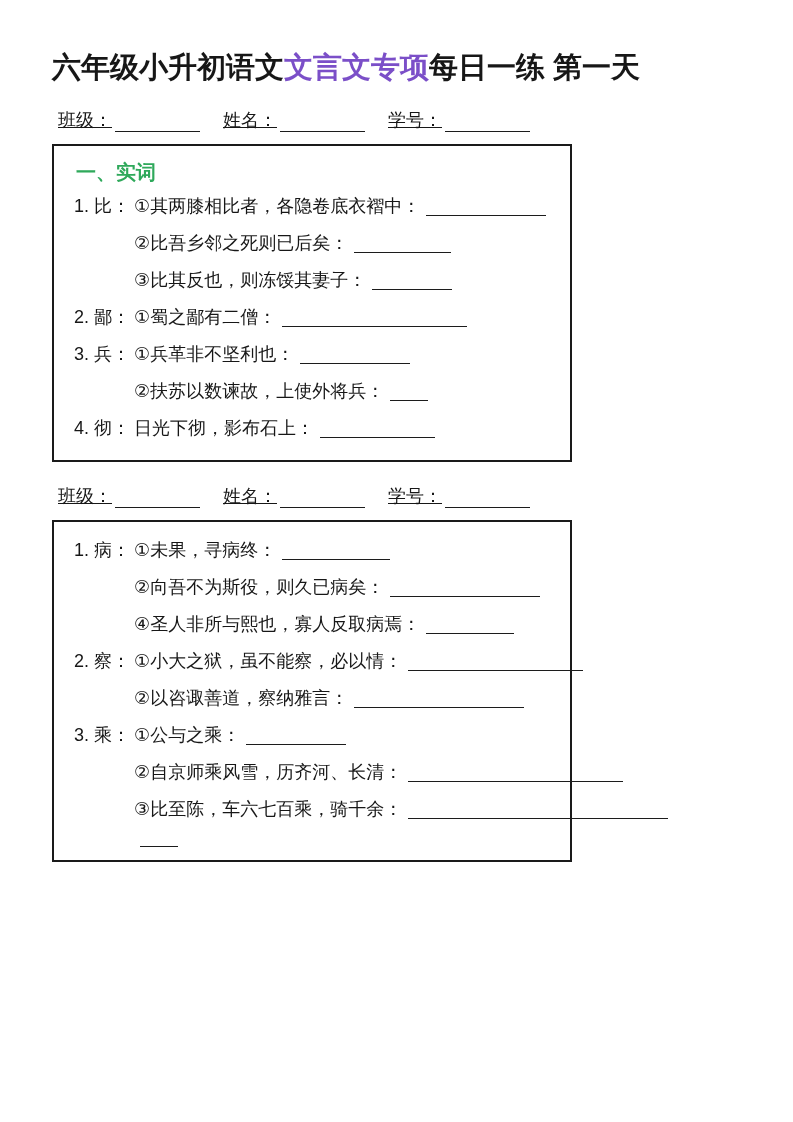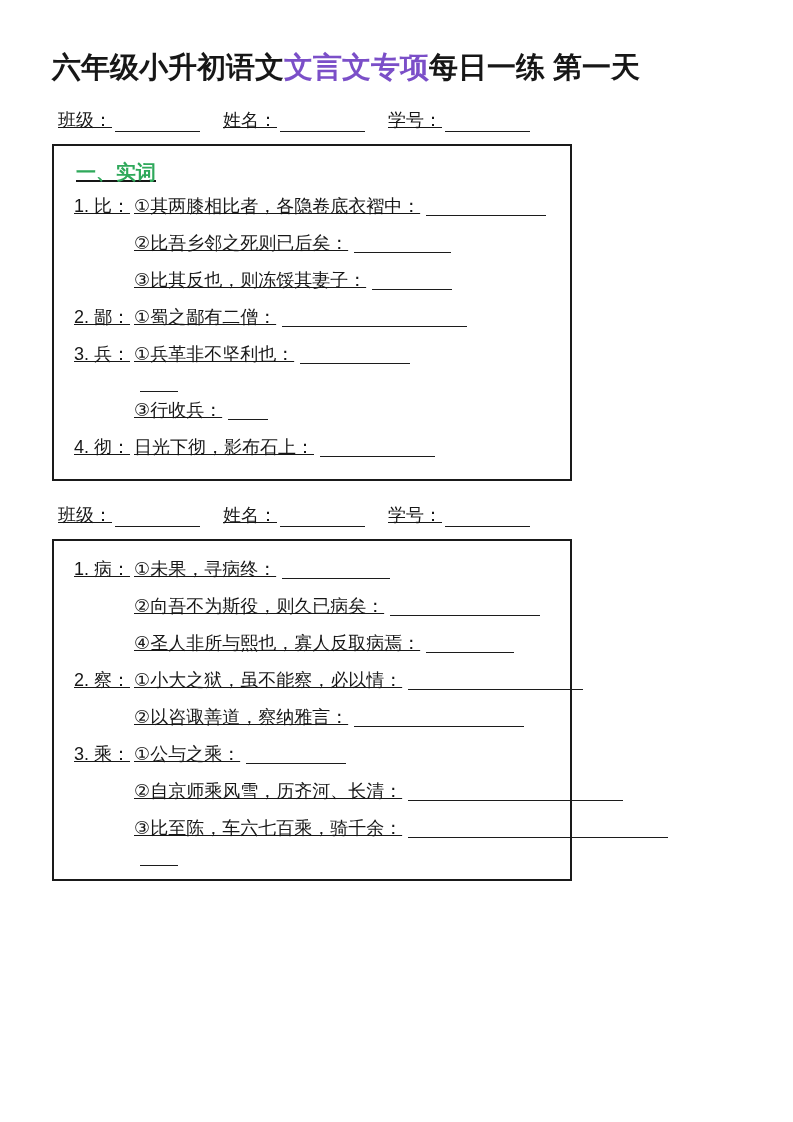--- a/index.html
+++ b/index.html
@@ -40,7 +40,6 @@
     border: 2px solid #1a1a1a;
     margin-top: 12px;
     padding: 10px 16px 13px 20px;
-    text-decoration: underline;
   }
   .section-header {
     color: var(--sec, #2fa95b);

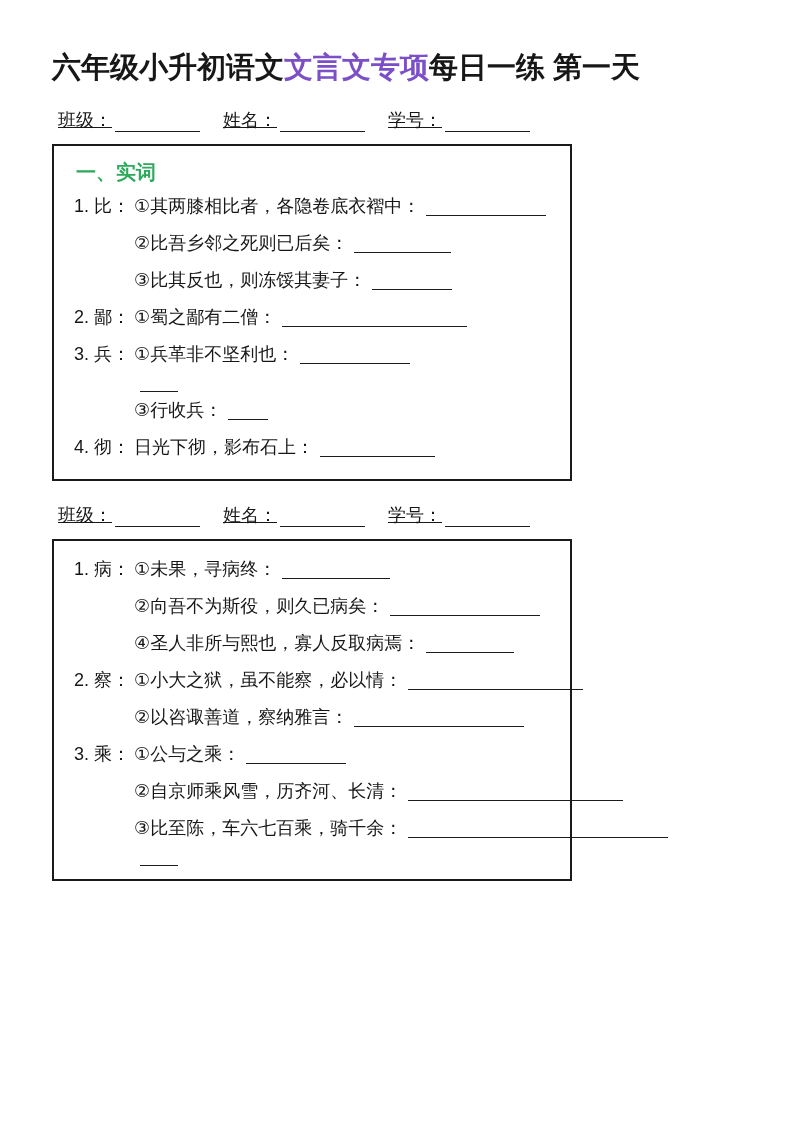--- a/index.html
+++ b/index.html
@@ -120,6 +120,7 @@
         </div>
         <div class="row">
           <span class="row-label"></span>
+          <span class="row-text">②扶苏以数谏故，上使外将兵：</span>
           <span class="blank" style="width: 38px;"></span>
         </div>
         <div class="row">

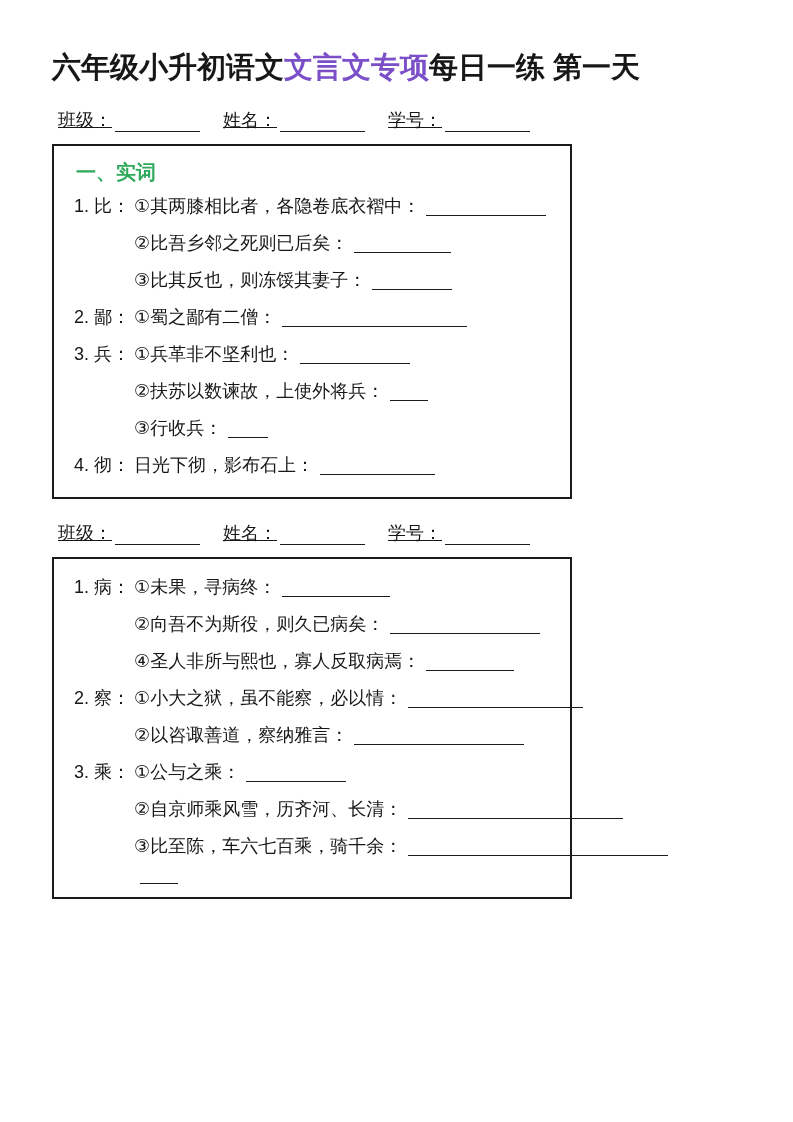--- a/index.html
+++ b/index.html
@@ -124,11 +124,6 @@
           <span class="blank" style="width: 38px;"></span>
         </div>
         <div class="row">
-          <span class="row-label"></span>
-          <span class="row-text">③行收兵：</span>
-          <span class="blank" style="width: 40px;"></span>
-        </div>
-        <div class="row">
           <span class="row-label">4. 彻：</span>
           <span class="row-text">日光下彻，影布石上：</span>
           <span class="blank" style="width: 115px;"></span>

